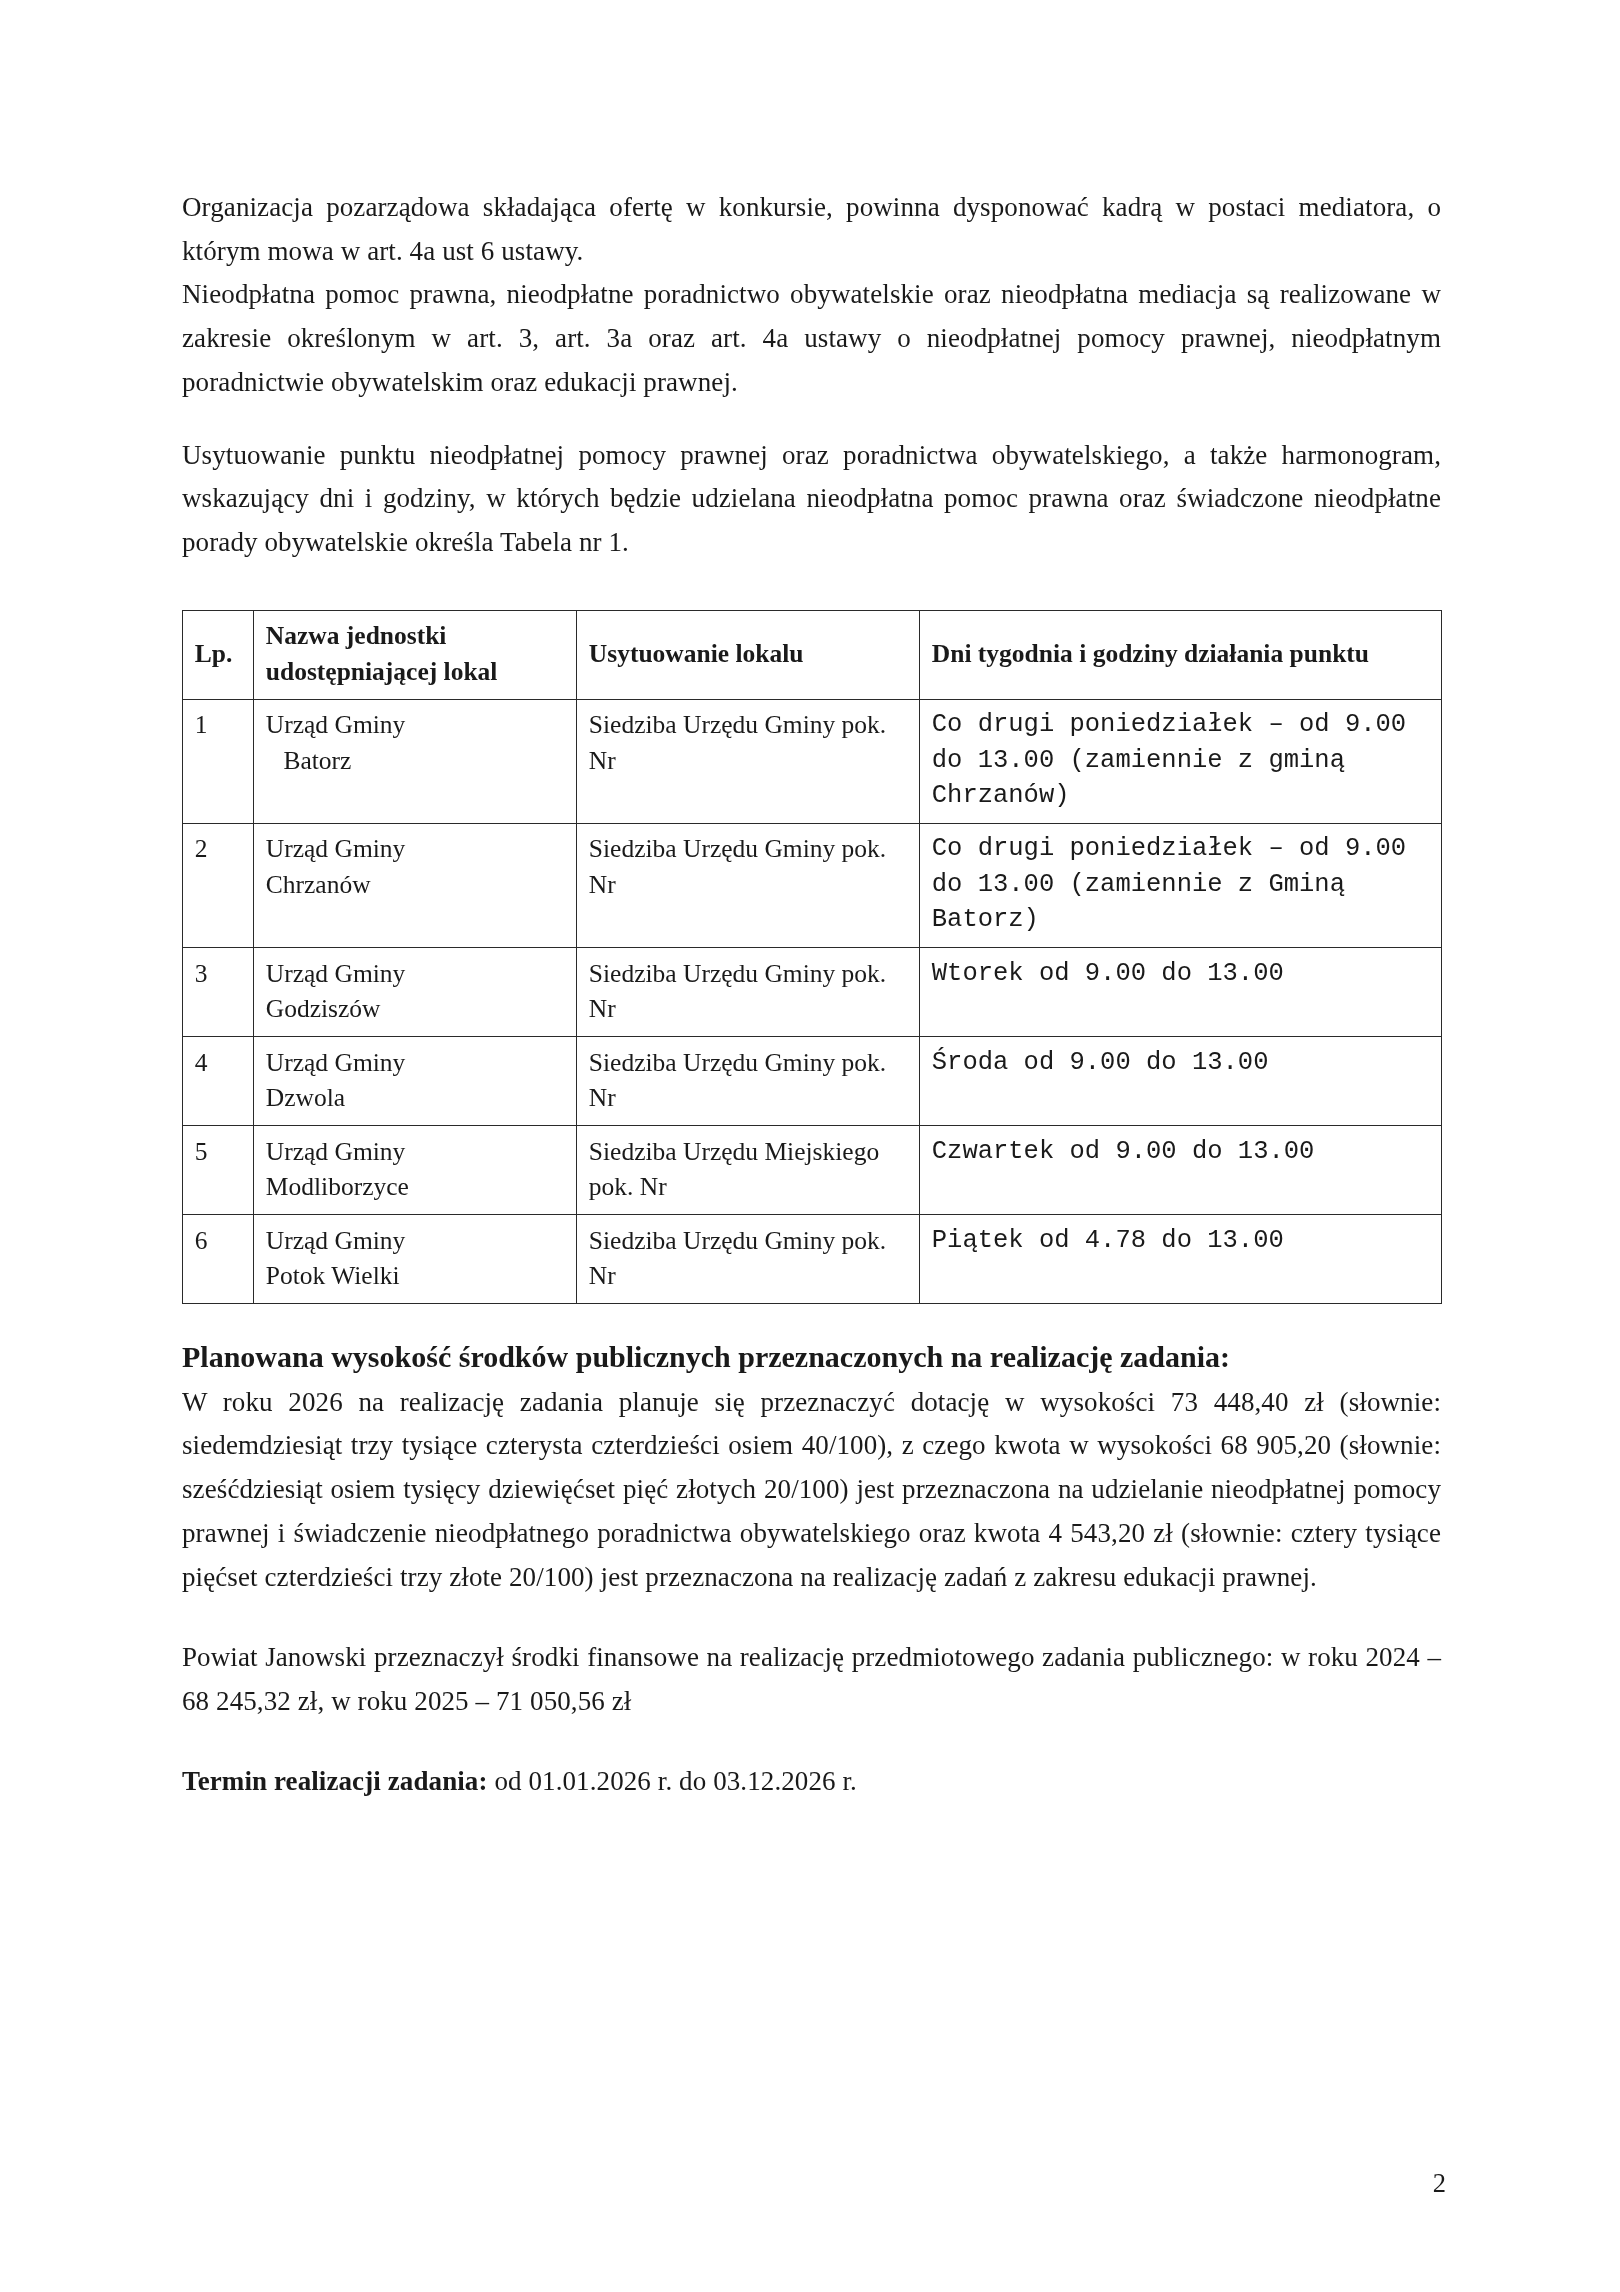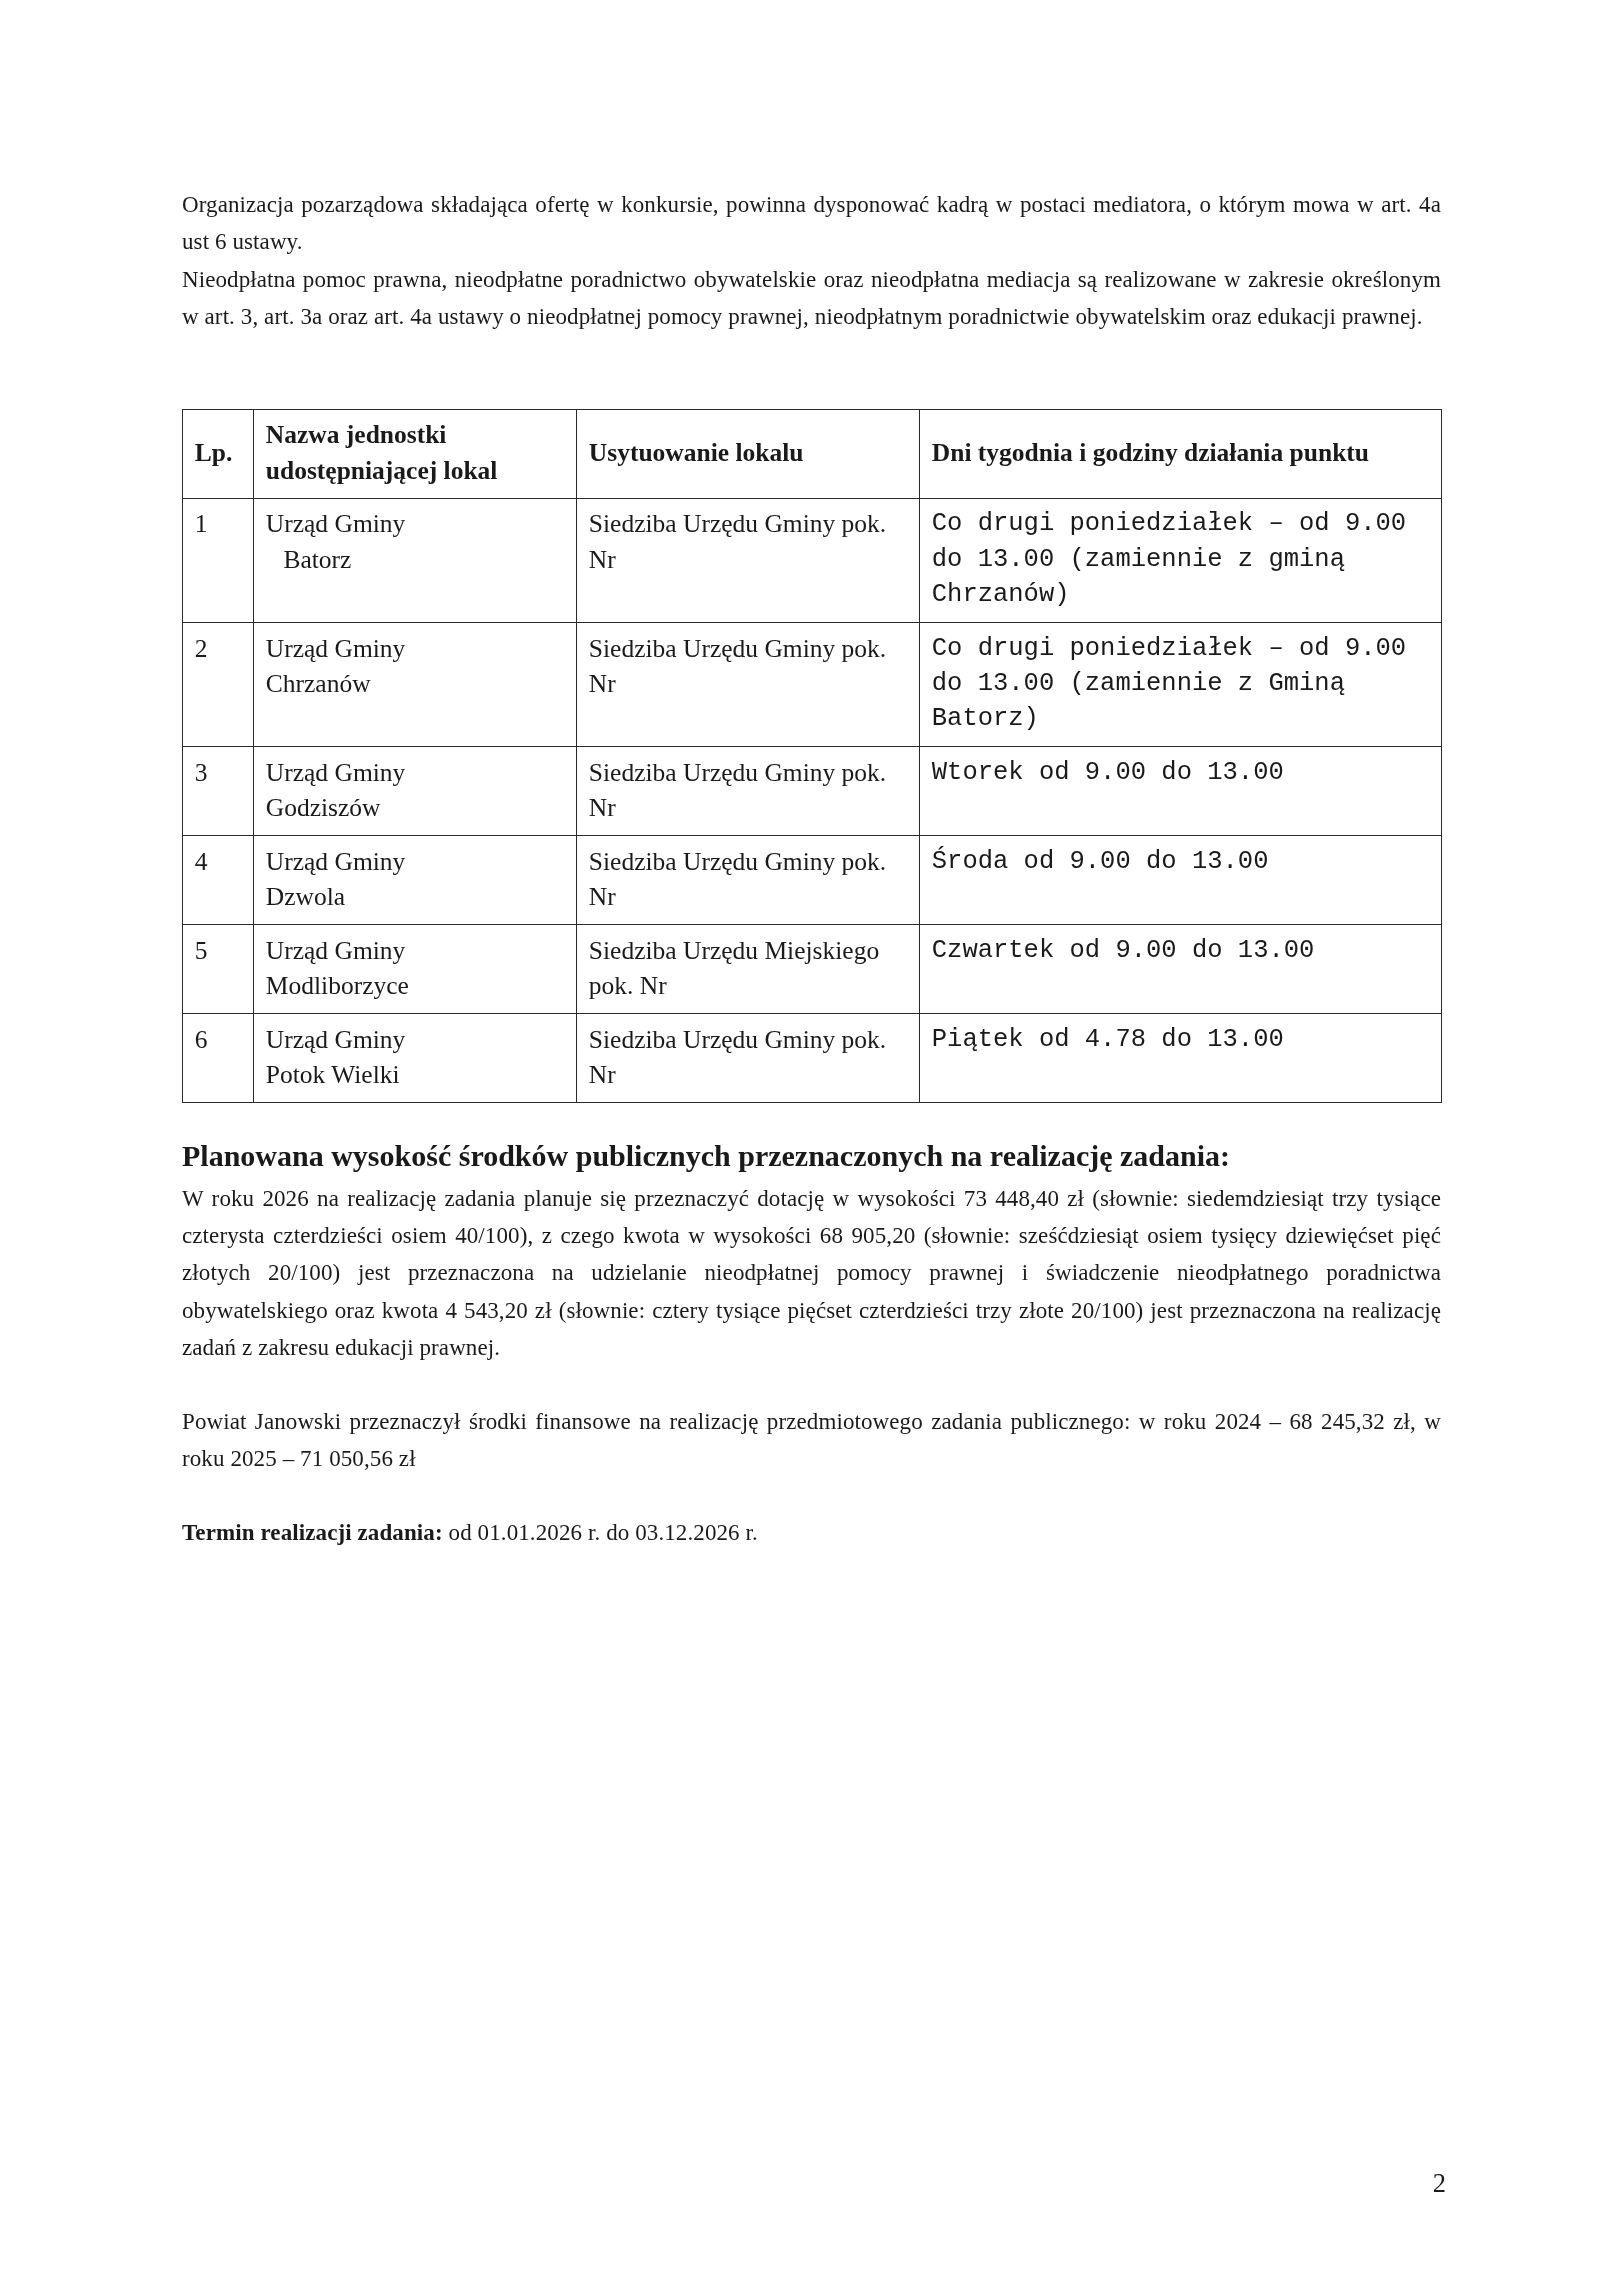--- a/index.html
+++ b/index.html
@@ -31,7 +31,7 @@
   }
   p.para {
     margin: 0;
-    font-size: 23px;
+    font-size: 27px;
     line-height: 1.62;
     text-align: justify;
     text-justify: inter-word;

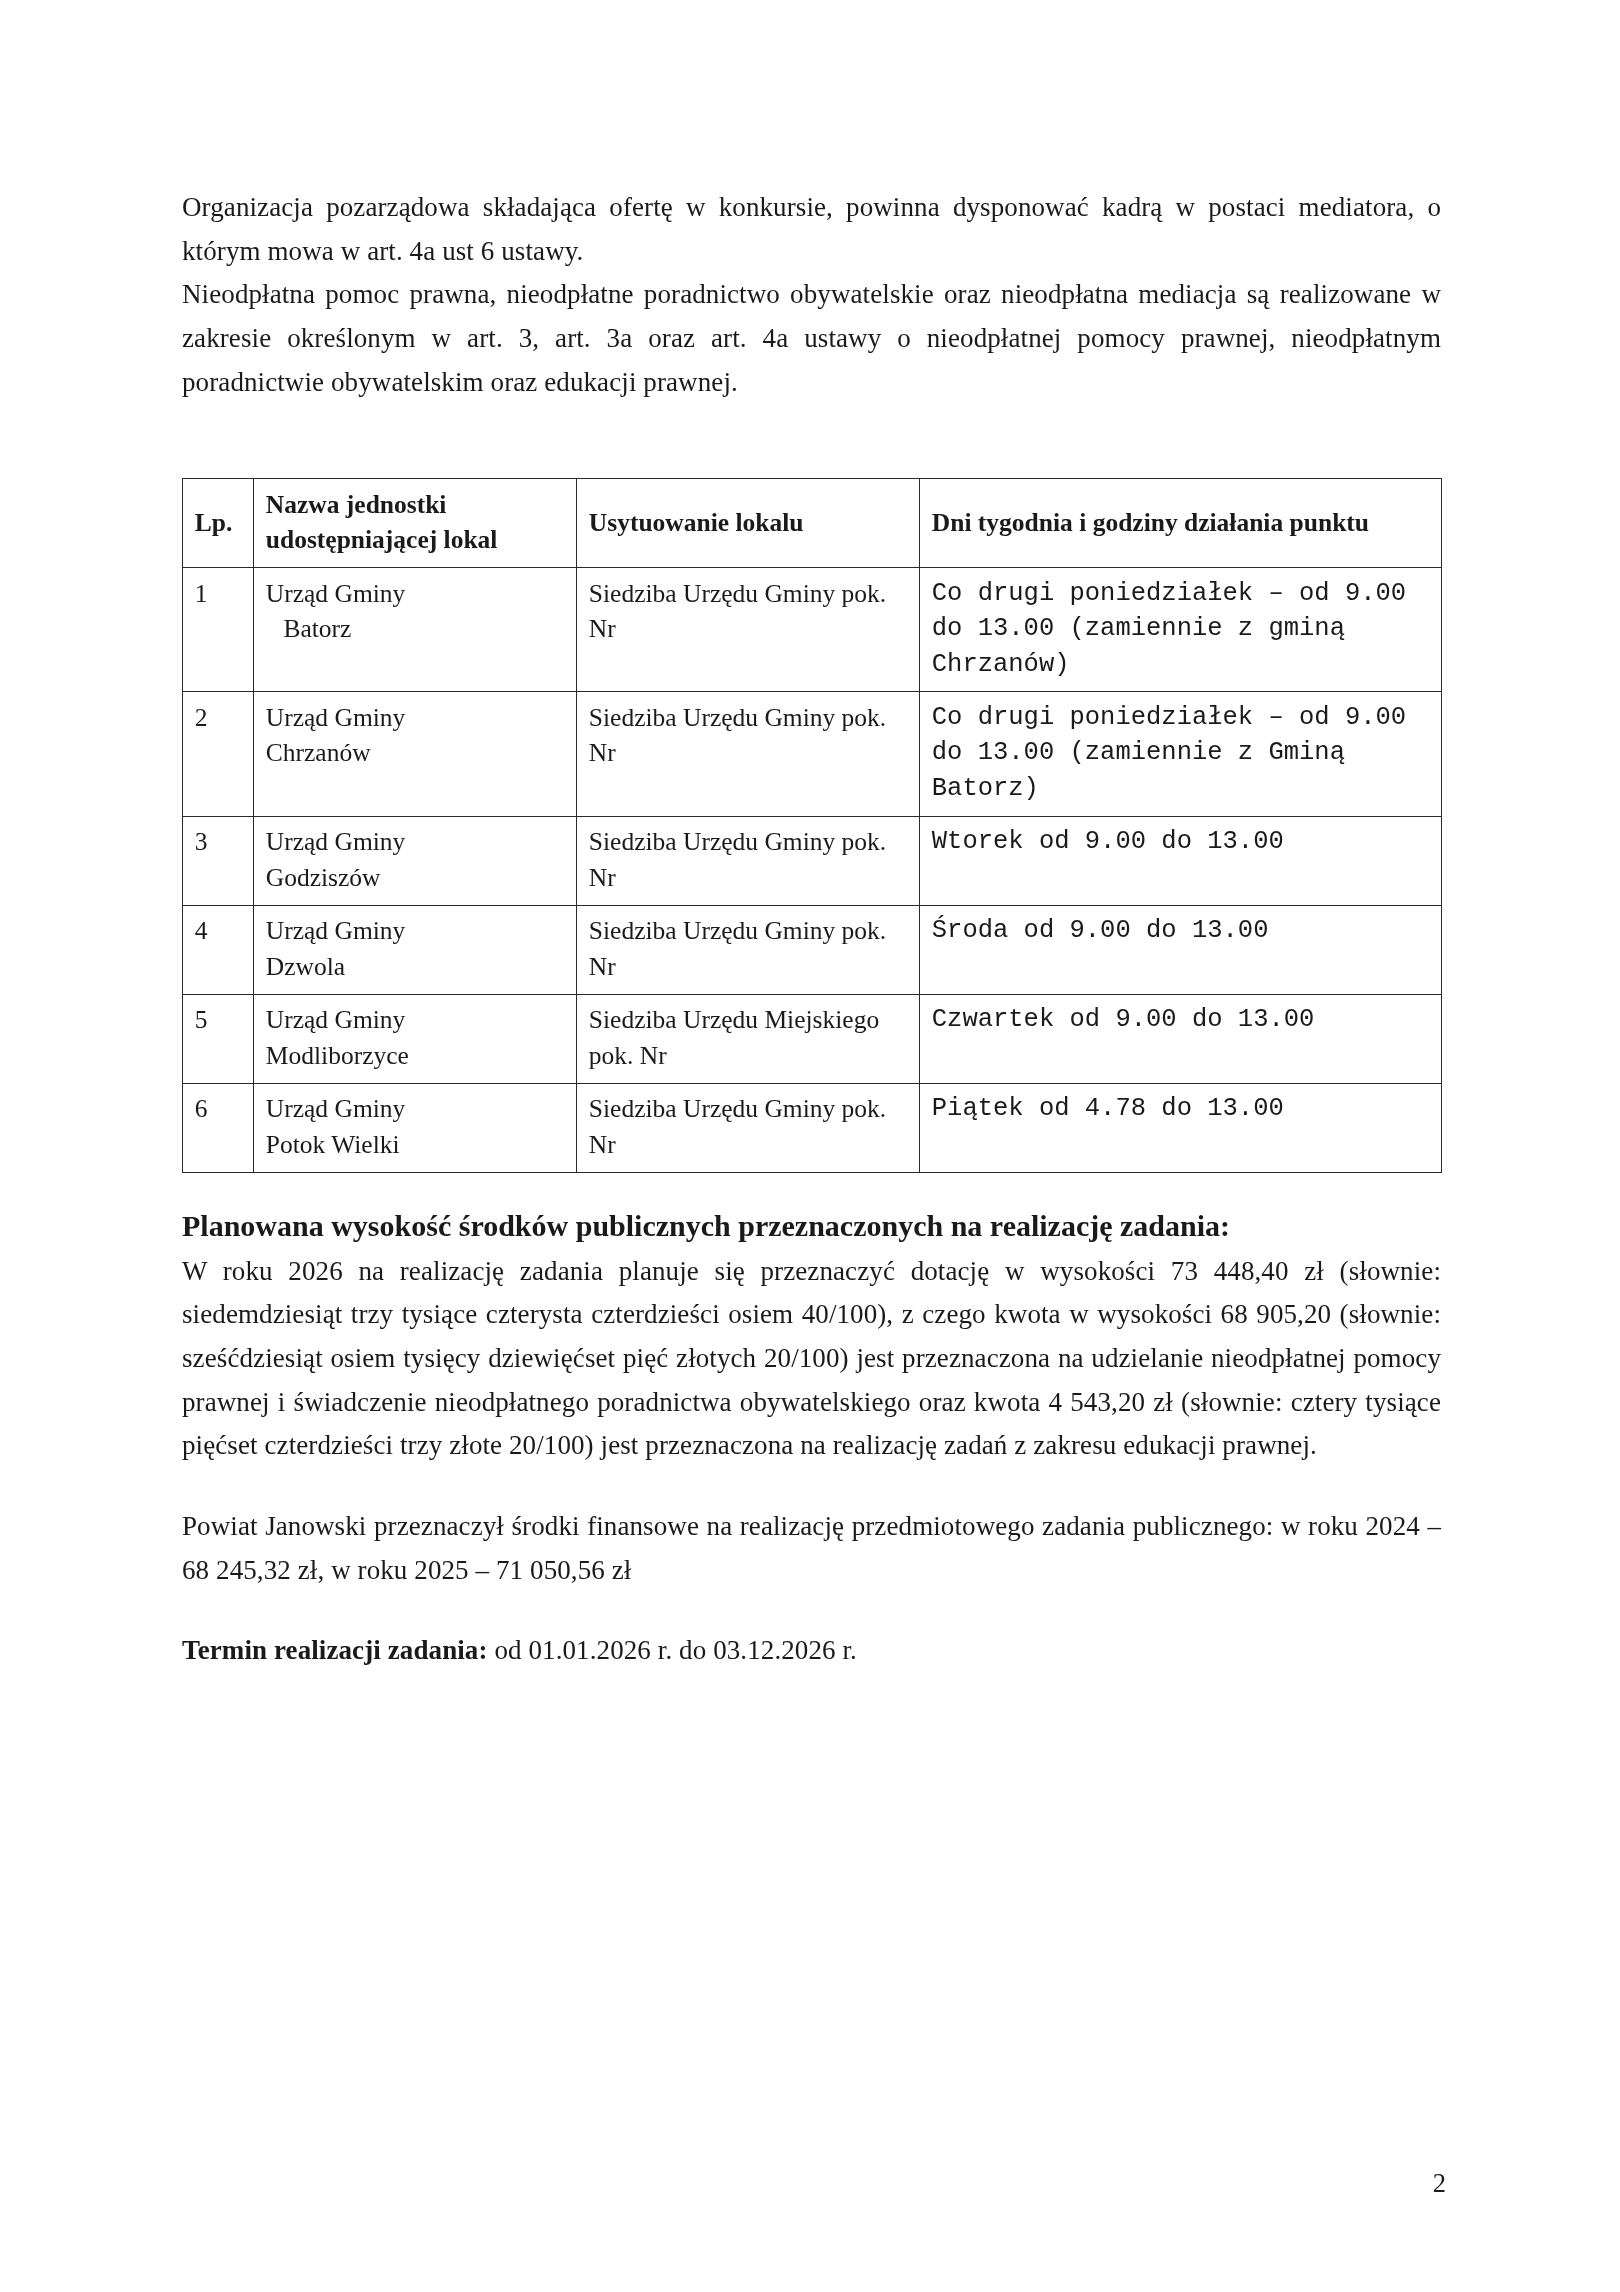--- a/index.html
+++ b/index.html
@@ -115,6 +115,7 @@
 
     <div class="block-gap"></div>
 
+    <p class="para">Usytuowanie punktu nieodpłatnej pomocy prawnej oraz poradnictwa obywatelskiego, a także harmonogram, wskazujący dni i godziny, w których będzie udzielana nieodpłatna pomoc prawna oraz świadczone nieodpłatne porady obywatelskie określa Tabela nr 1.</p>
 
     <div class="block-gap"></div>
 

